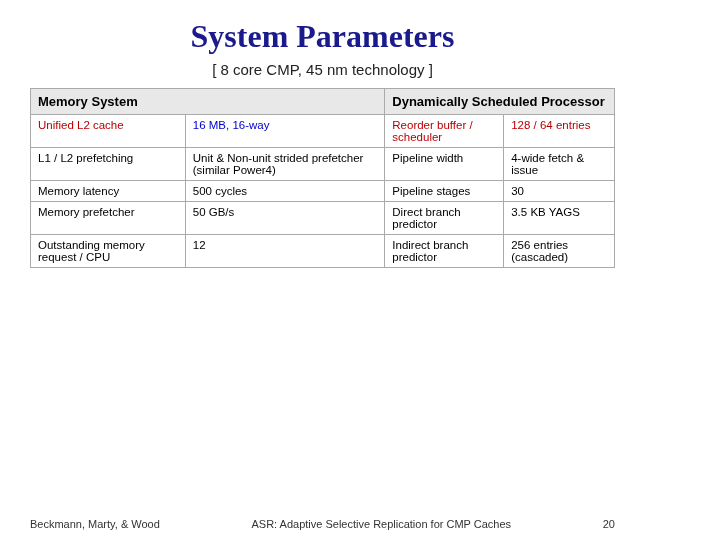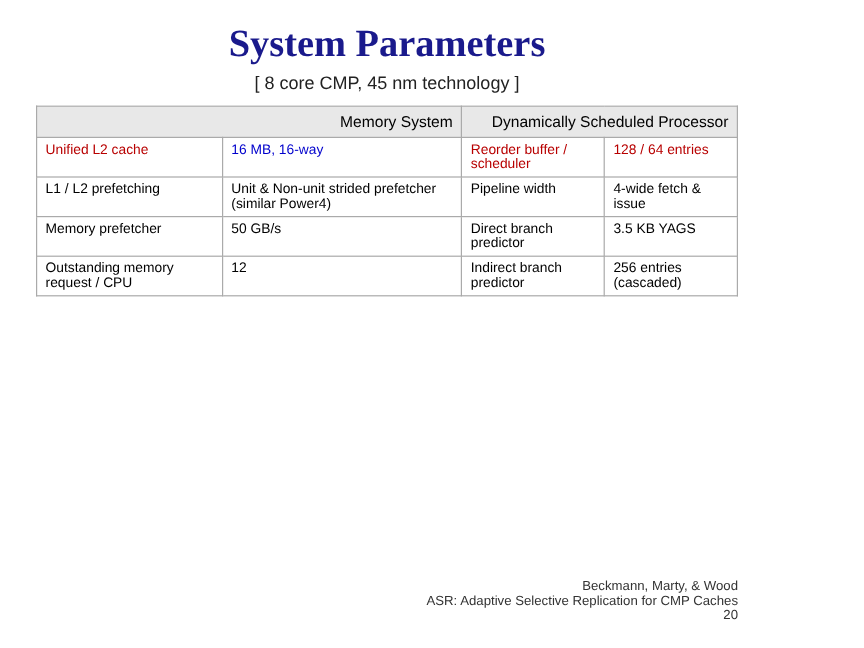--- a/index.html
+++ b/index.html
@@ -13,7 +13,7 @@
     .page {
       width: 645px;
       height: 540px;
-      padding: 18px 30px 21px 30px;
+      padding: 18px 30px 10px 30px;
       display: flex;
       flex-direction: column;
       align-items: center;

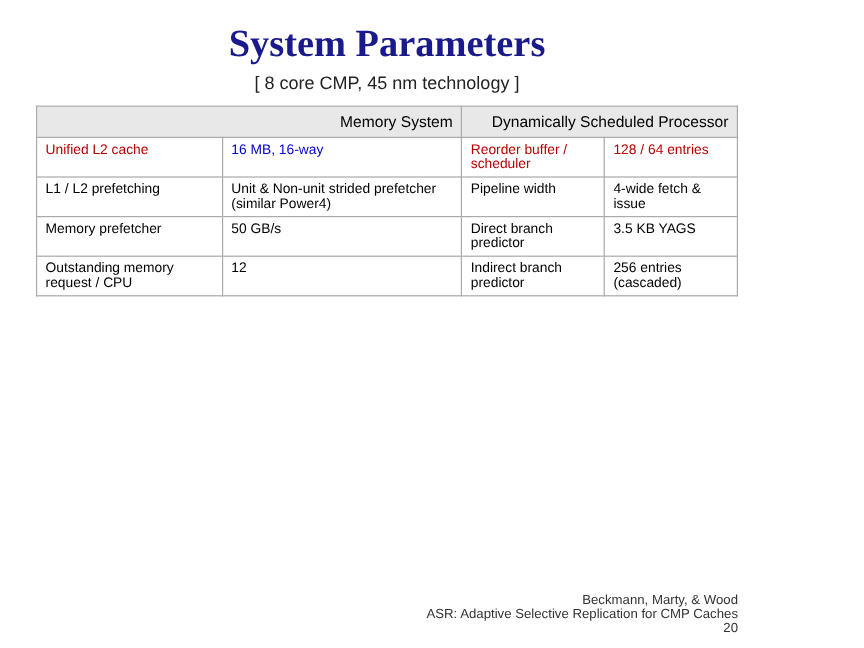--- a/index.html
+++ b/index.html
@@ -44,9 +44,9 @@
     }
     .main-table thead tr th {
       background: #e8e8e8;
-      font-weight: normal;
+      font-weight: bold;
       font-size: 13px;
-      text-align: right;
+      text-align: left;
       padding: 5px 7px;
     }
     .highlight-row td {

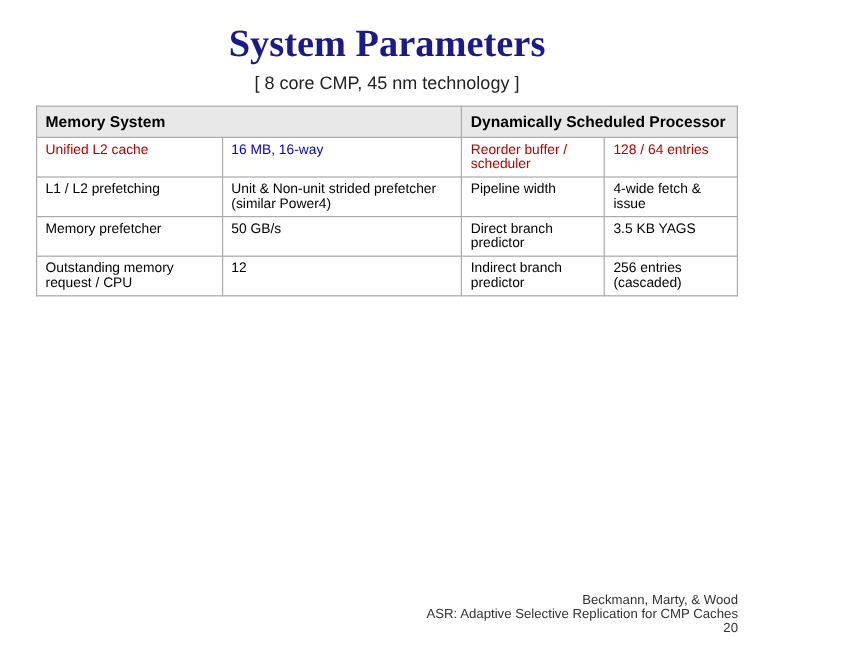--- a/index.html
+++ b/index.html
@@ -93,6 +93,12 @@
           <td>4-wide fetch &amp; issue</td>
         </tr>
         <tr>
+          <td>Memory latency</td>
+          <td>500 cycles</td>
+          <td>Pipeline stages</td>
+          <td>30</td>
+        </tr>
+        <tr>
           <td>Memory prefetcher</td>
           <td>50 GB/s</td>
           <td>Direct branch predictor</td>

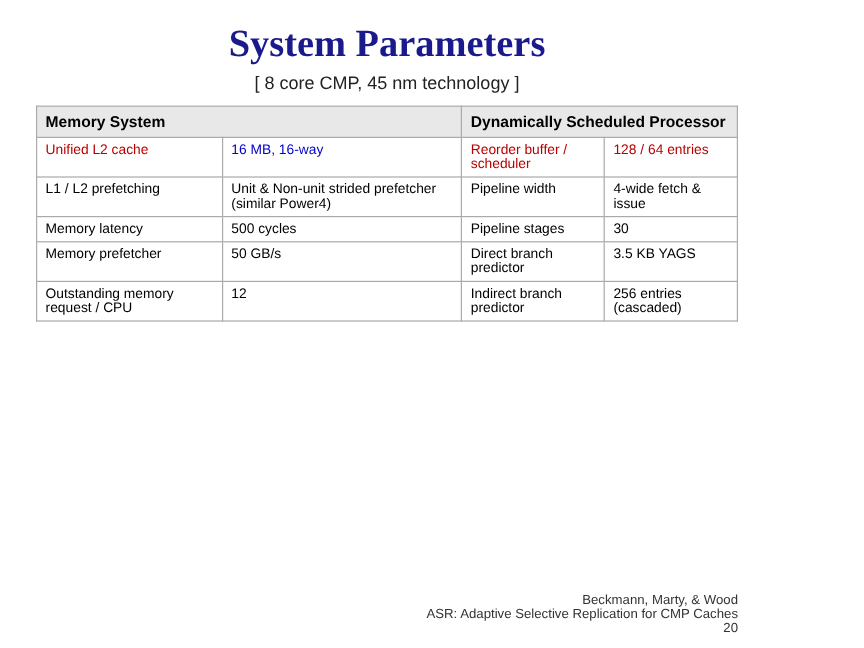--- a/index.html
+++ b/index.html
@@ -62,7 +62,6 @@
       padding-top: 6px;
       font-size: 11px;
       color: #333;
-      flex-direction: column;
     }
   </style>
 </head>

